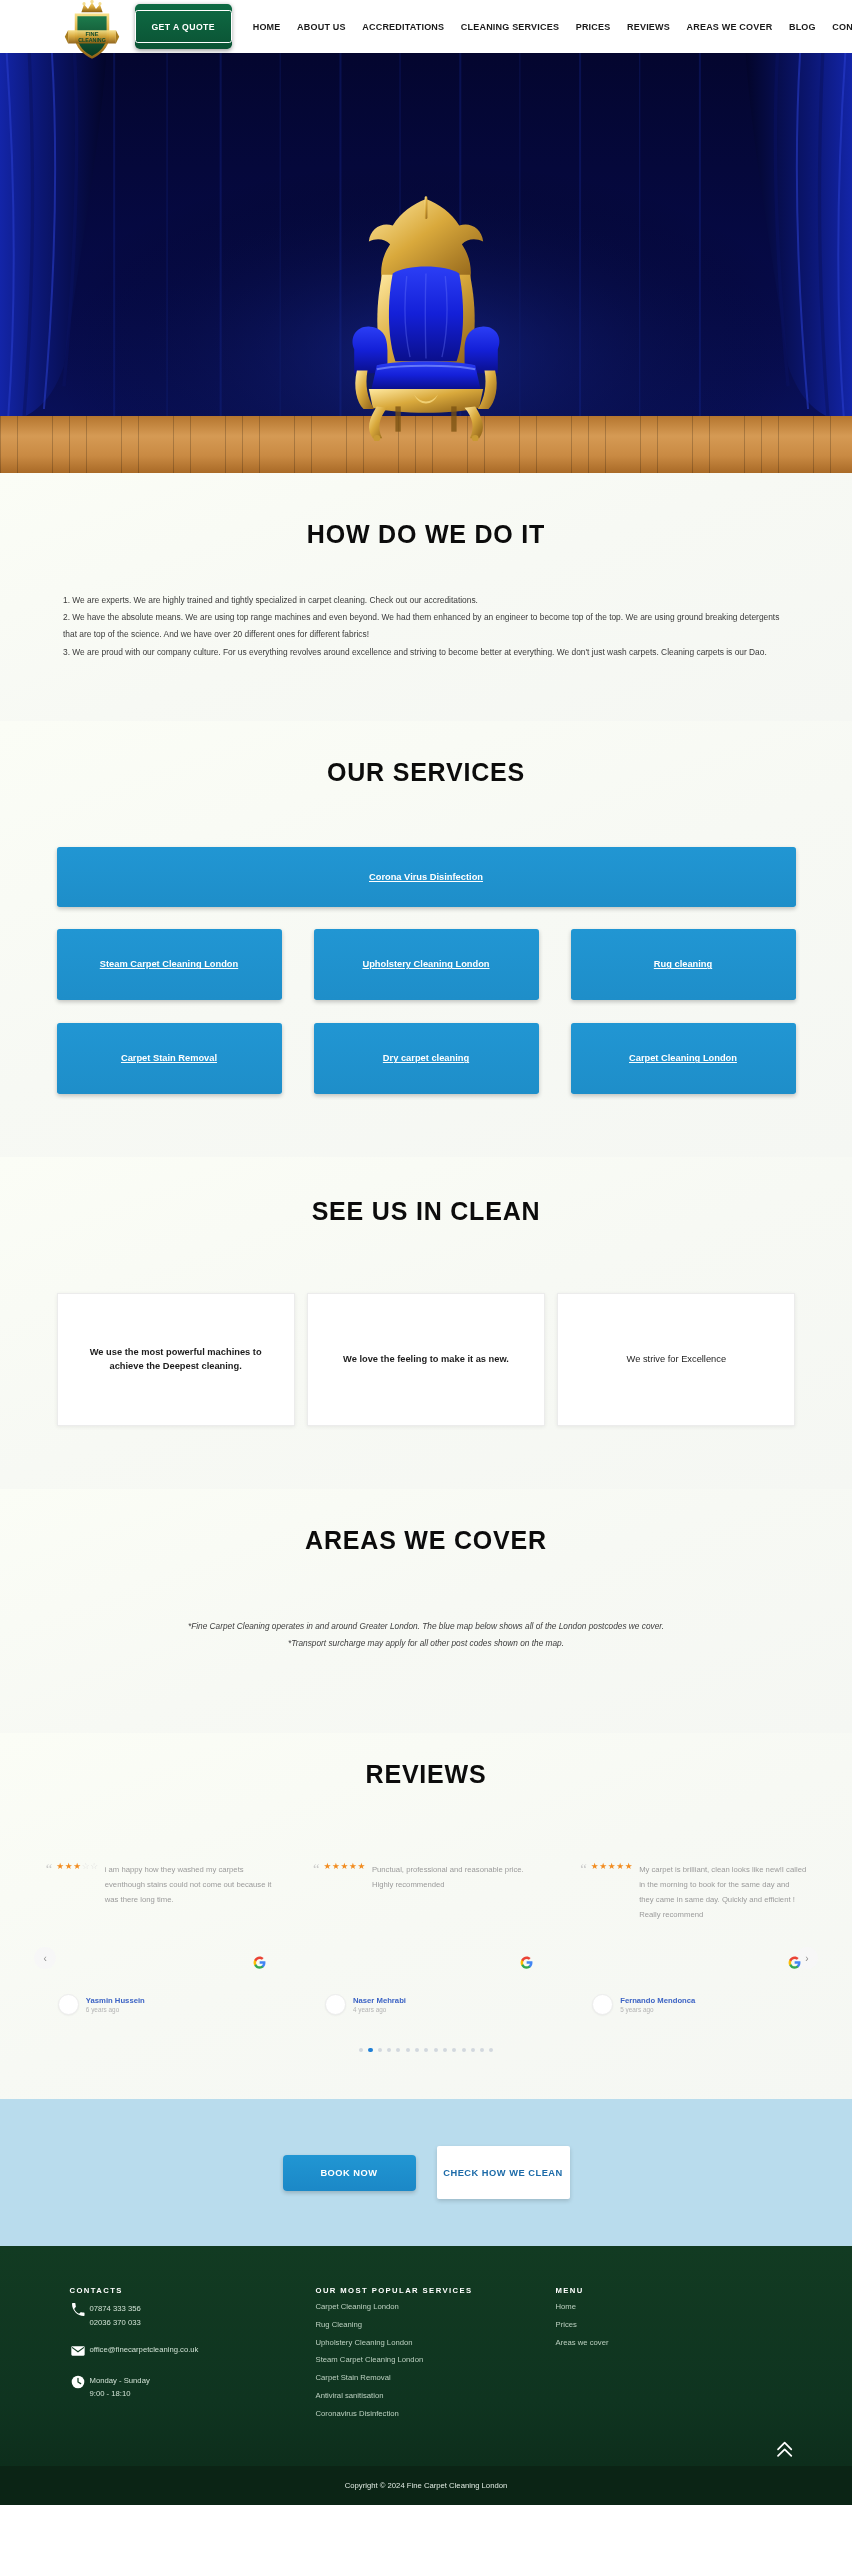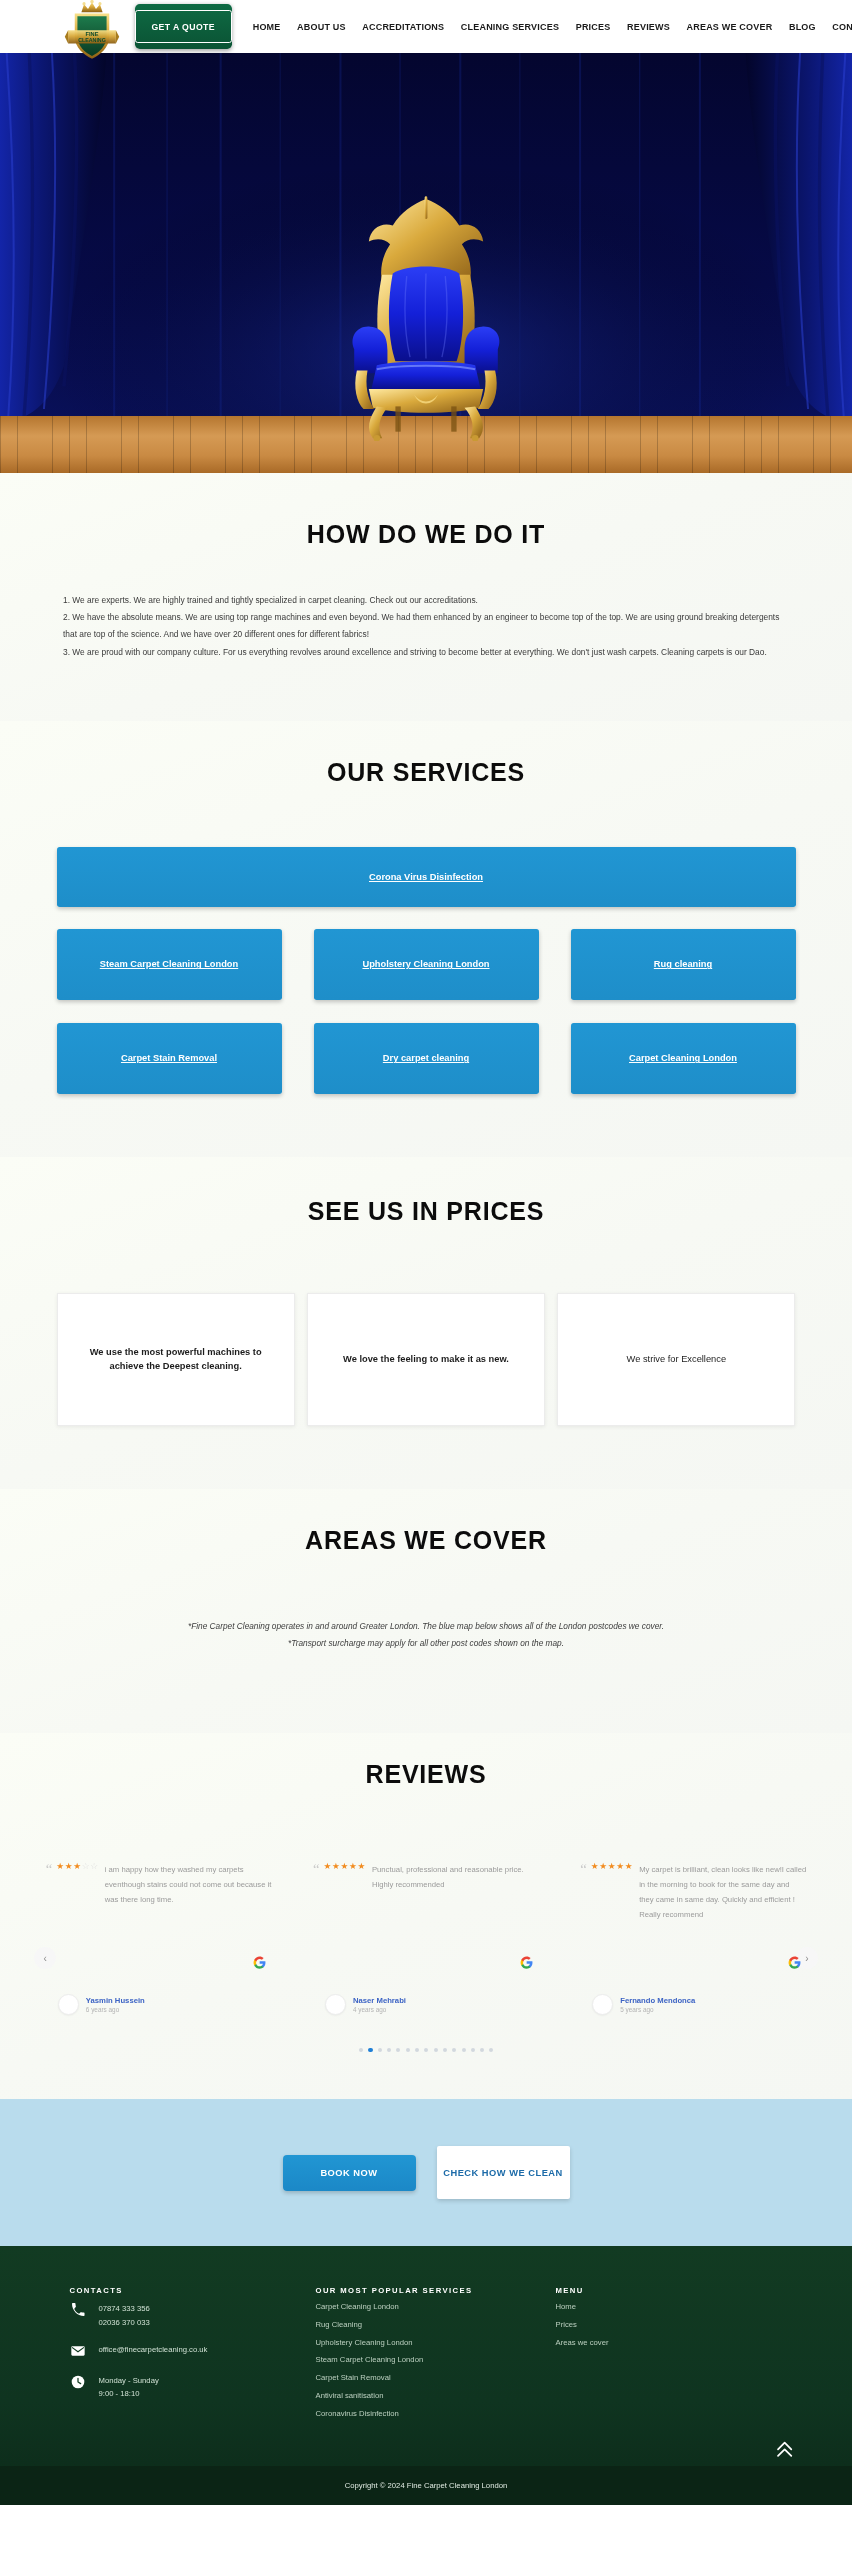--- a/index.html
+++ b/index.html
@@ -481,7 +481,7 @@
 </section>
 
 <section class="section action">
-  <h2 class="sec-title">SEE US IN PRICES</h2>
+  <h2 class="sec-title">SEE US IN CLEAN</h2>
   <div class="action-grid">
     <div class="action-card">
       <p>We use the most powerful machines to achieve the Deepest cleaning.</p>

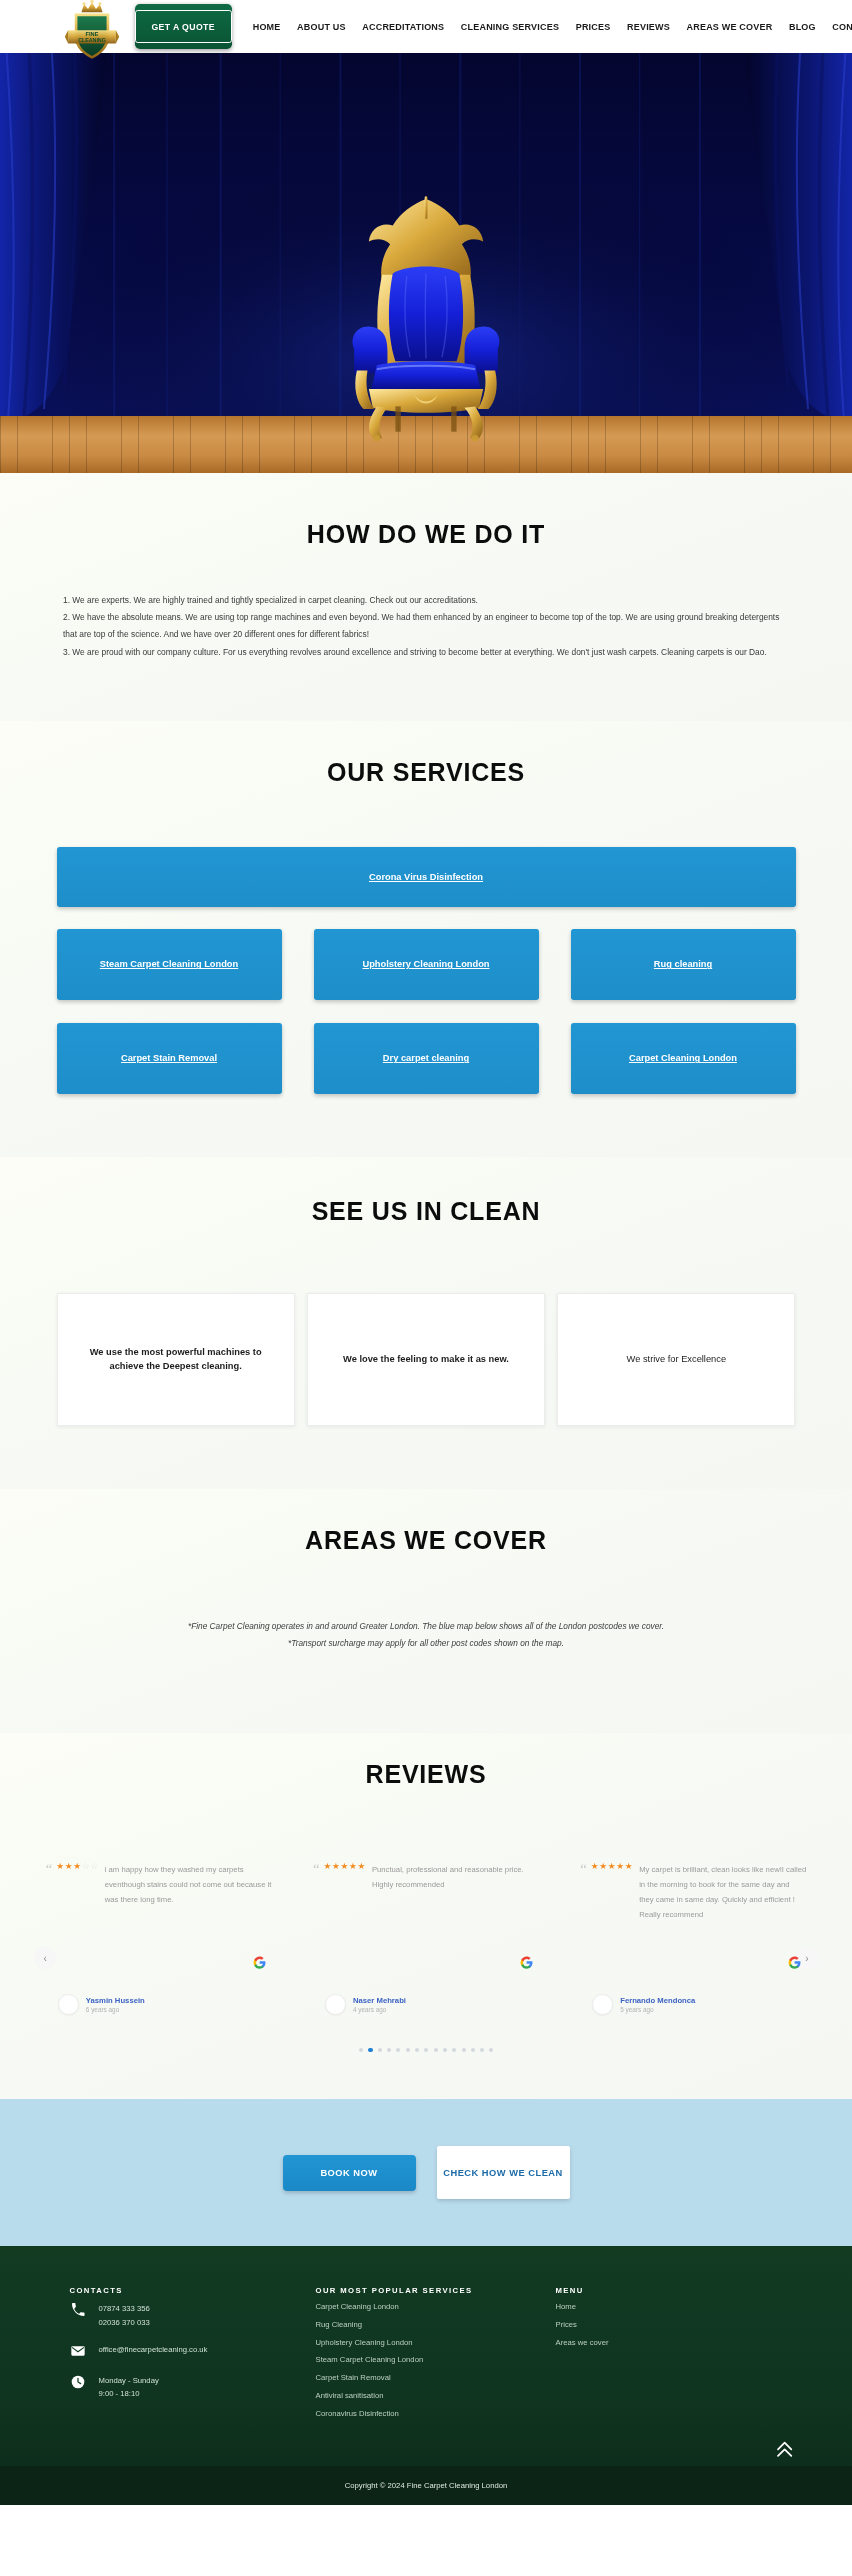--- a/index.html
+++ b/index.html
@@ -255,7 +255,7 @@
     letter-spacing:1.4px; margin-bottom:7px;
     font-family:"Liberation Sans", sans-serif;
   }
-  .f-row { display:flex; align-items:flex-start; gap:13px; margin-bottom:14.7px; }
+  .f-row { display:flex; align-items:flex-start; gap:4px; margin-bottom:14.7px; }
   .f-ico { flex:0 0 auto; width:16px; height:16px; display:block; }
   .f-lines span {
     display:block; color:#cfe0d3; font-size:7.7px; line-height:1.7;

